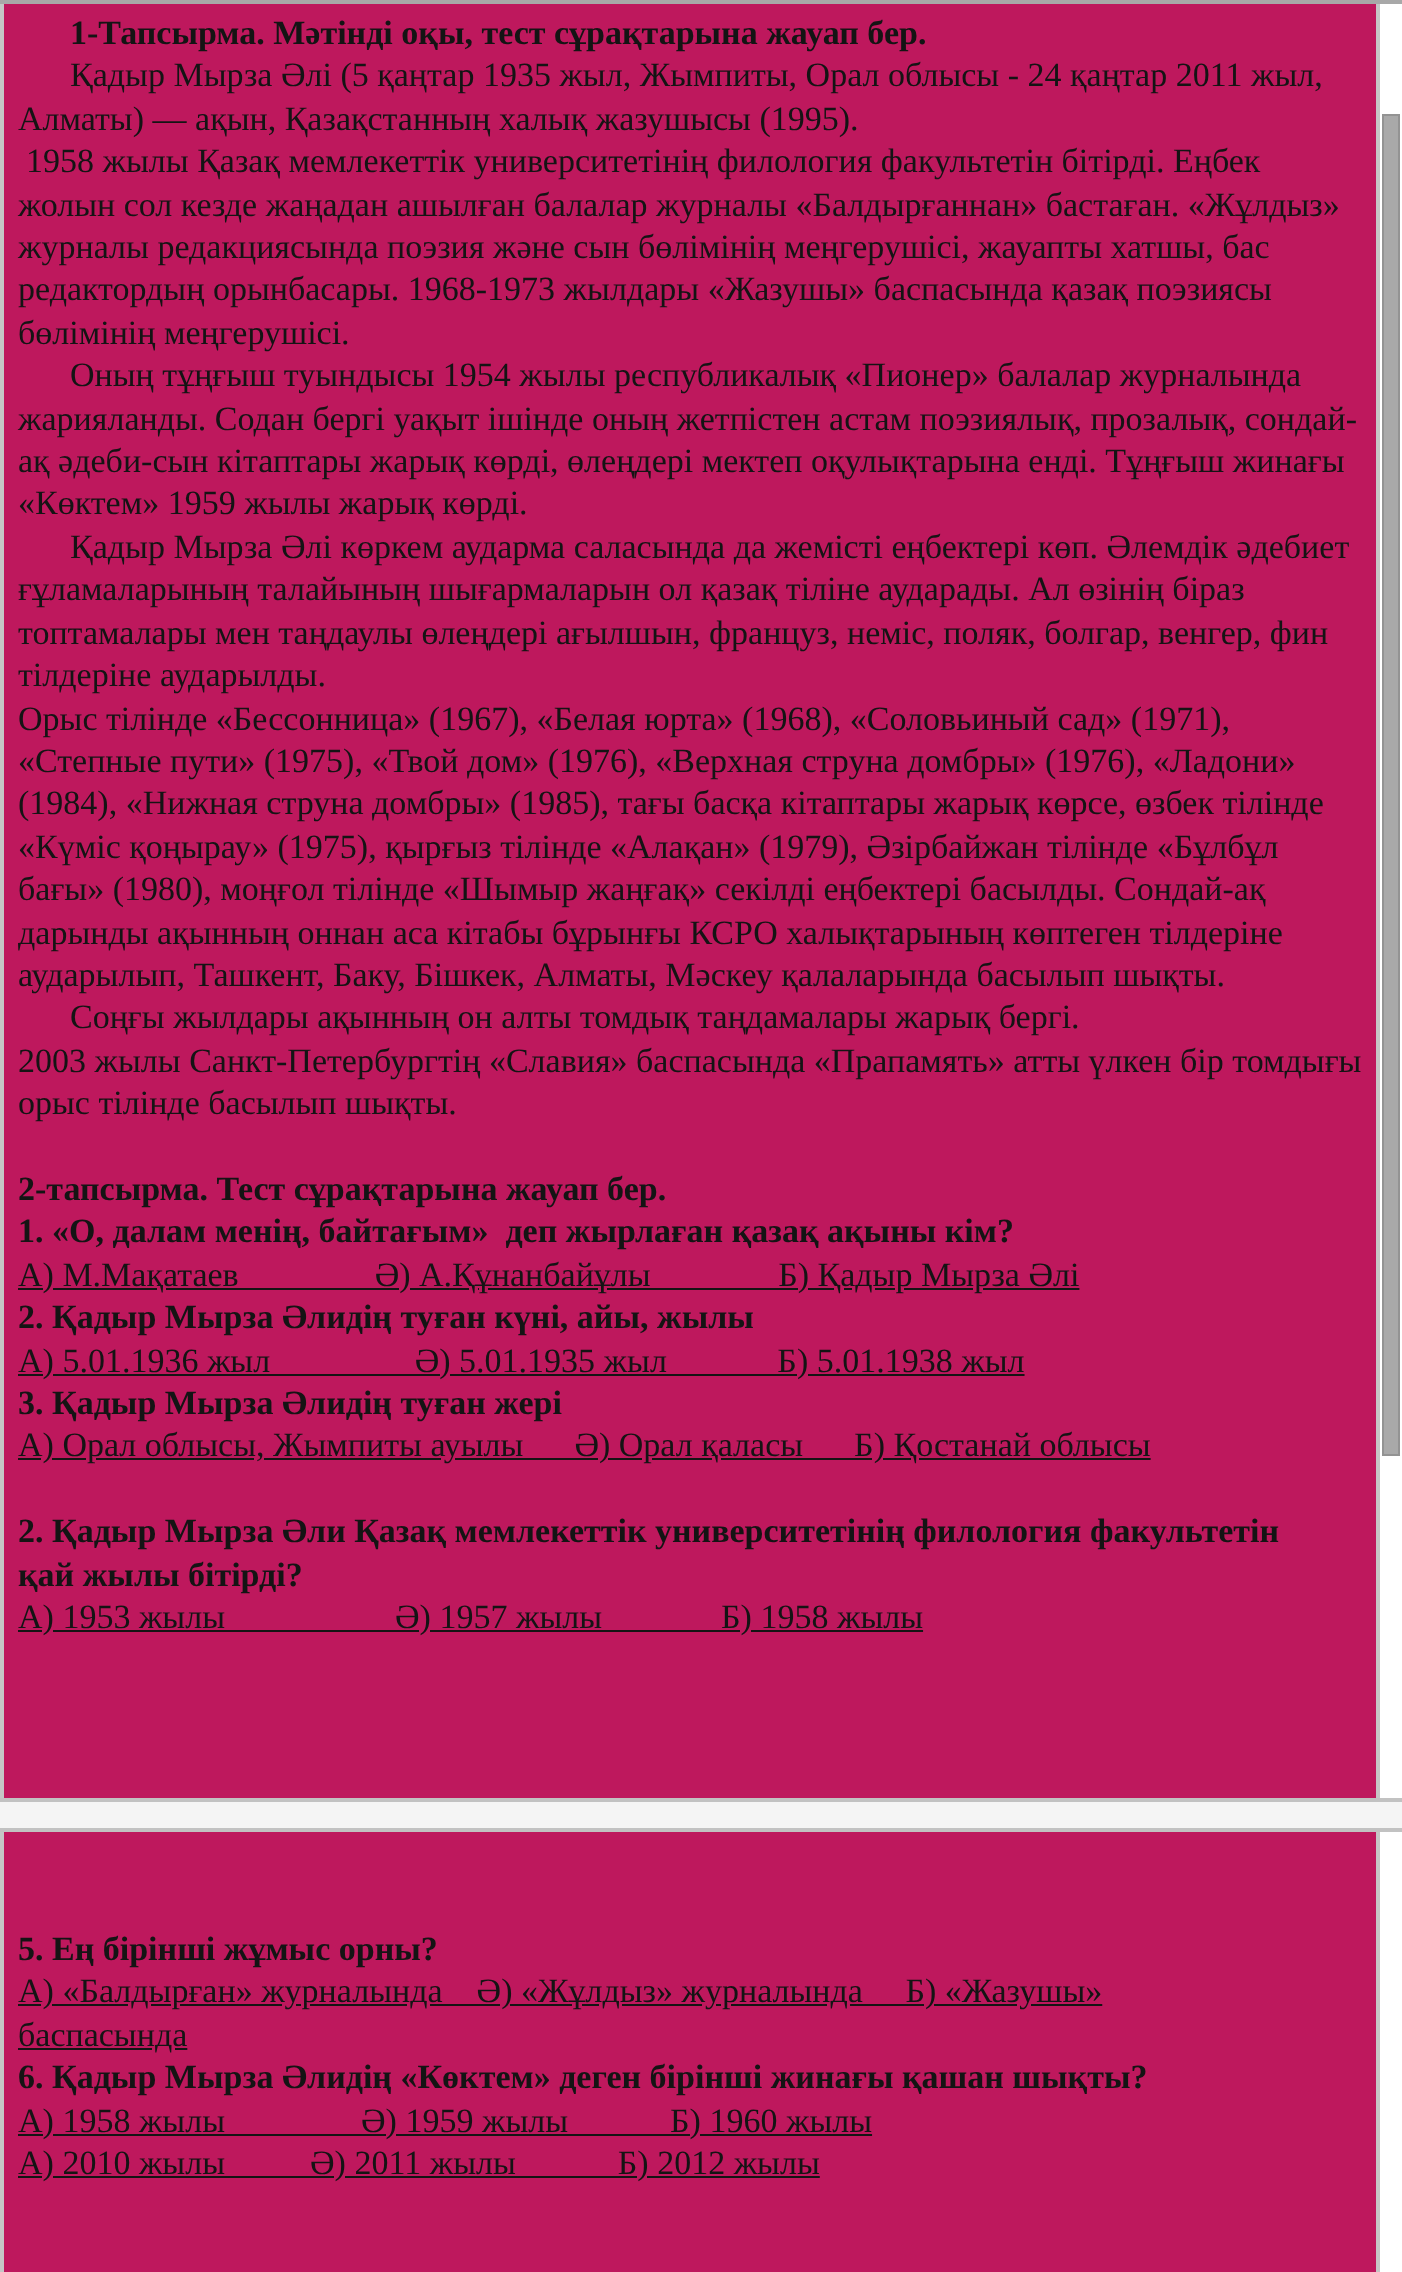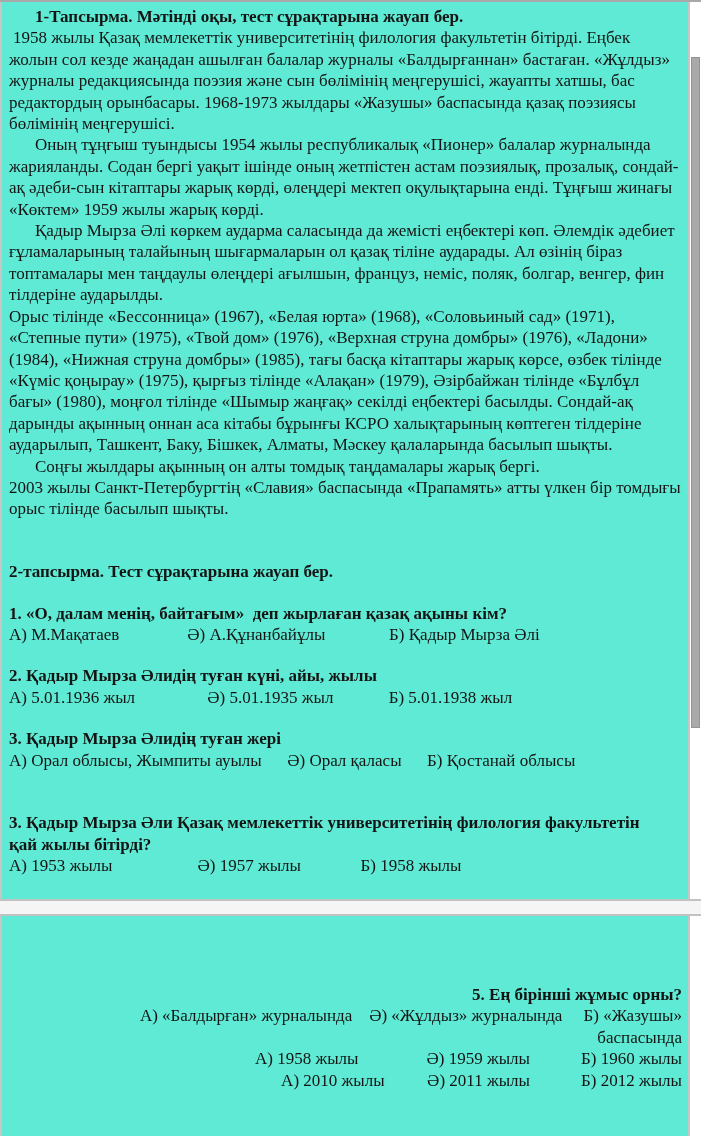--- a/index.html
+++ b/index.html
@@ -17,7 +17,7 @@
   .page {
     position: absolute; left: 0;
     width: 690px;
-    background: #5eead4;
+    background: #be185d;
     border-left: 2px solid #c6c6c6;
     border-right: 2px solid #c6c6c6;
     overflow: hidden;

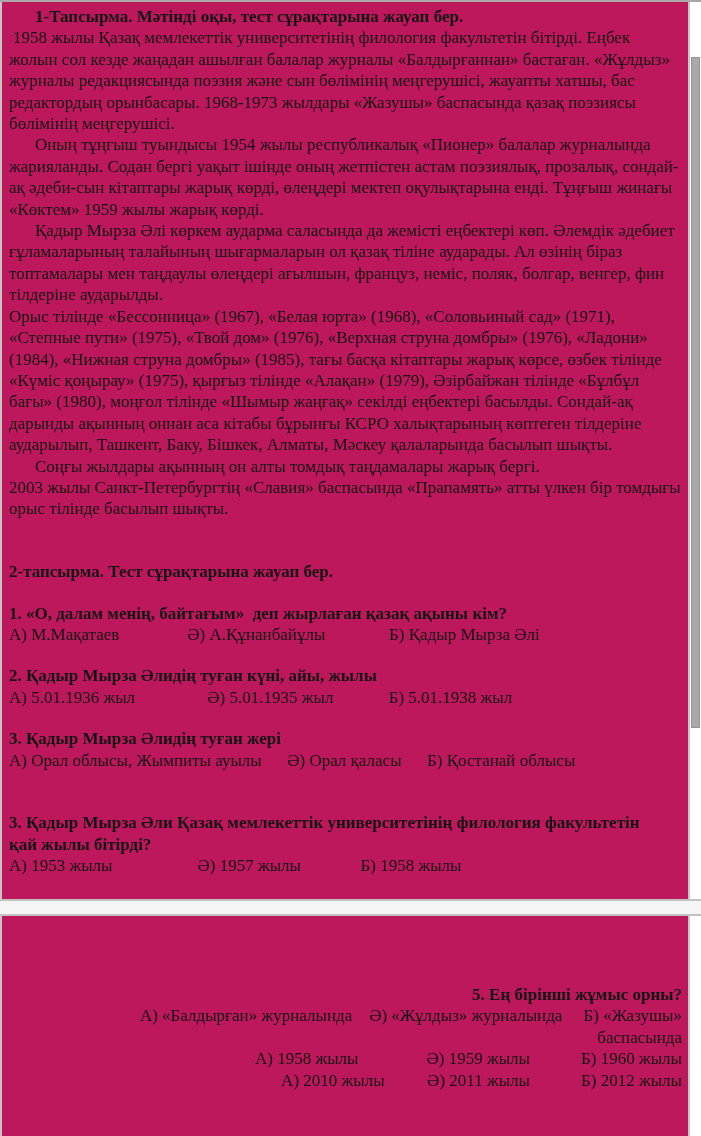--- a/index.html
+++ b/index.html
@@ -52,6 +52,7 @@
 <div class="page page-1">
   <div class="para indent-full bold">1-Тапсырма. Мәтінді оқы, тест сұрақтарына жауап бер.</div>
 
+  <div class="para indent-full">Қадыр Мырза Әлі (5 қаңтар 1935 жыл, Жымпиты, Орал облысы - 24 қаңтар 2011 жыл, Алматы) — ақын, Қазақстанның халық жазушысы (1995).</div>
   <div class="para indent-small">1958 жылы Қазақ мемлекеттік университетінің филология факультетін бітірді. Еңбек жолын сол кезде жаңадан ашылған балалар журналы «Балдырғаннан» бастаған. «Жұлдыз» журналы редакциясында поэзия және сын бөлімінің меңгерушісі, жауапты хатшы, бас редактордың орынбасары. 1968-1973 жылдары «Жазушы» баспасында қазақ поэзиясы бөлімінің меңгерушісі.</div>
   <div class="para indent-full">Оның тұңғыш туындысы 1954 жылы республикалық «Пионер» балалар журналында жарияланды. Содан бергі уақыт ішінде оның жетпістен астам поэзиялық, прозалық, сондай-ақ әдеби-сын кітаптары жарық көрді, өлеңдері мектеп оқулықтарына енді. Тұңғыш жинағы «Көктем» 1959 жылы жарық көрді.</div>
   <div class="para indent-full">Қадыр Мырза Әлі көркем аударма саласында да жемісті еңбектері көп. Әлемдік әдебиет ғұламаларының талайының шығармаларын ол қазақ тіліне аударады. Ал өзінің біраз топтамалары мен таңдаулы өлеңдері ағылшын, француз, неміс, поляк, болгар, венгер, фин тілдеріне аударылды.</div>

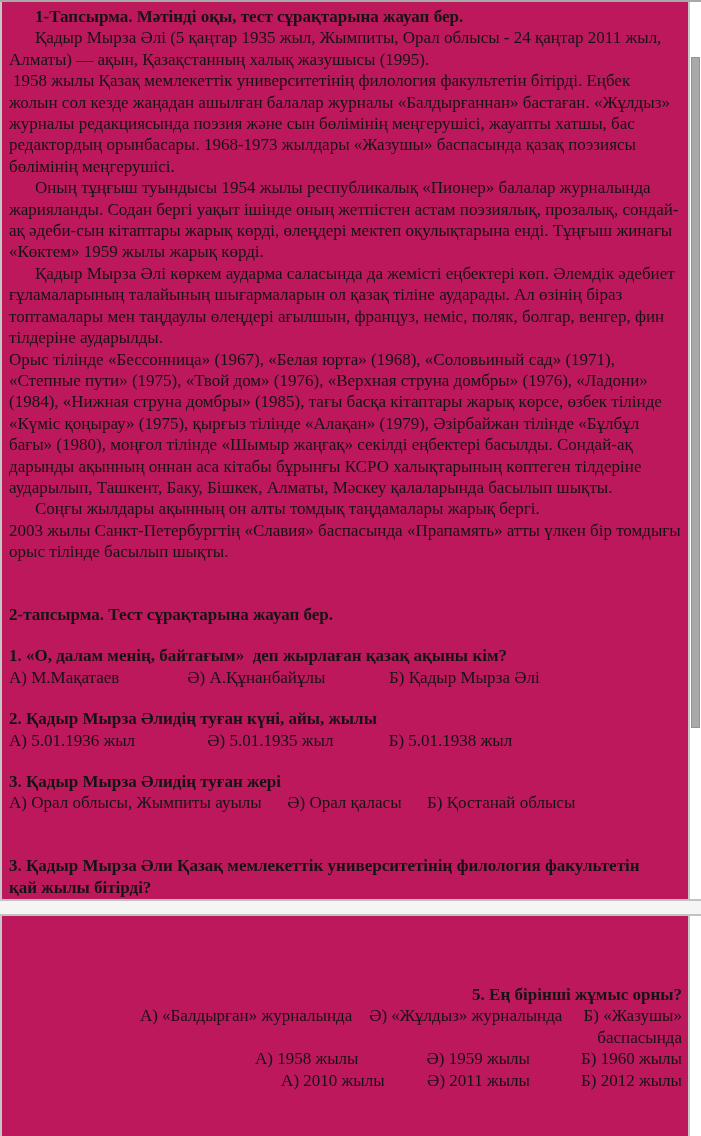--- a/index.html
+++ b/index.html
@@ -40,7 +40,7 @@
   .para.indent-full { text-indent: 26px; }
   .para.indent-small { text-indent: 4px; }
   .bold { font-weight: bold; }
-  .q { font-weight: bold; white-space: pre-wrap; margin-top: 20px; }
+  .q { font-weight: bold; white-space: pre-wrap; }
   .answers { white-space: pre-wrap; }
   .spacer { height: 21.4px; }
 </style>

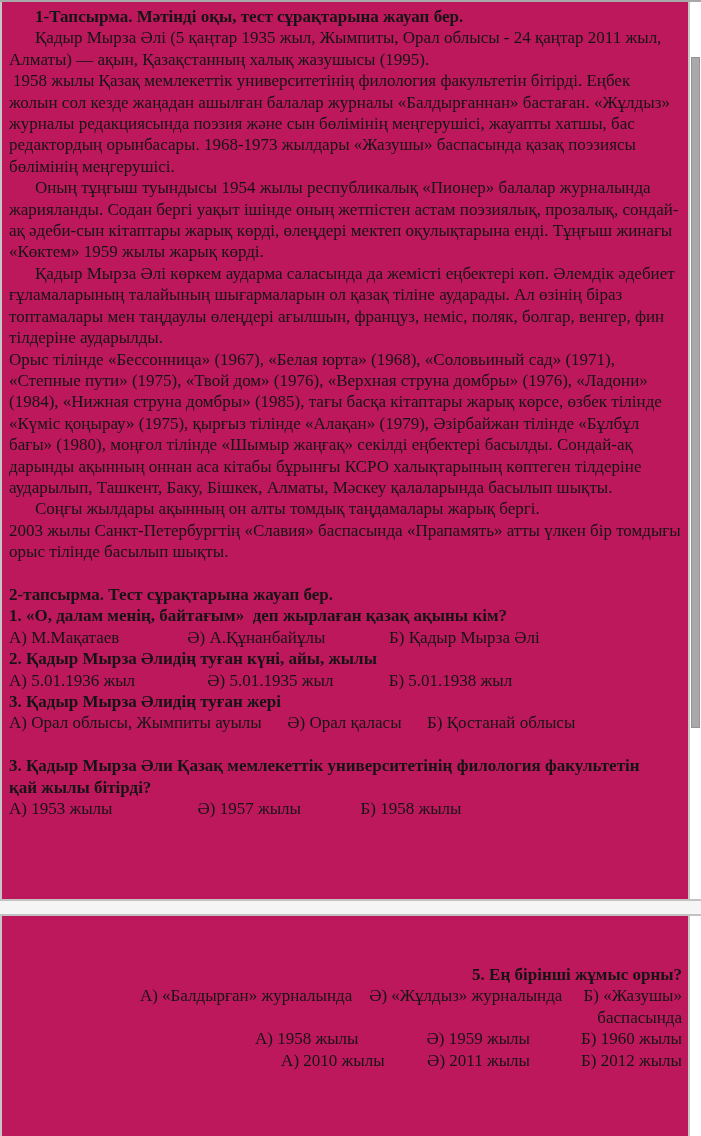--- a/index.html
+++ b/index.html
@@ -41,7 +41,7 @@
   .para.indent-small { text-indent: 4px; }
   .bold { font-weight: bold; }
   .q { font-weight: bold; white-space: pre-wrap; }
-  .answers { white-space: pre-wrap; }
+  .answers { white-space: pre-wrap; text-decoration: underline; }
   .spacer { height: 21.4px; }
 </style>
 </head>

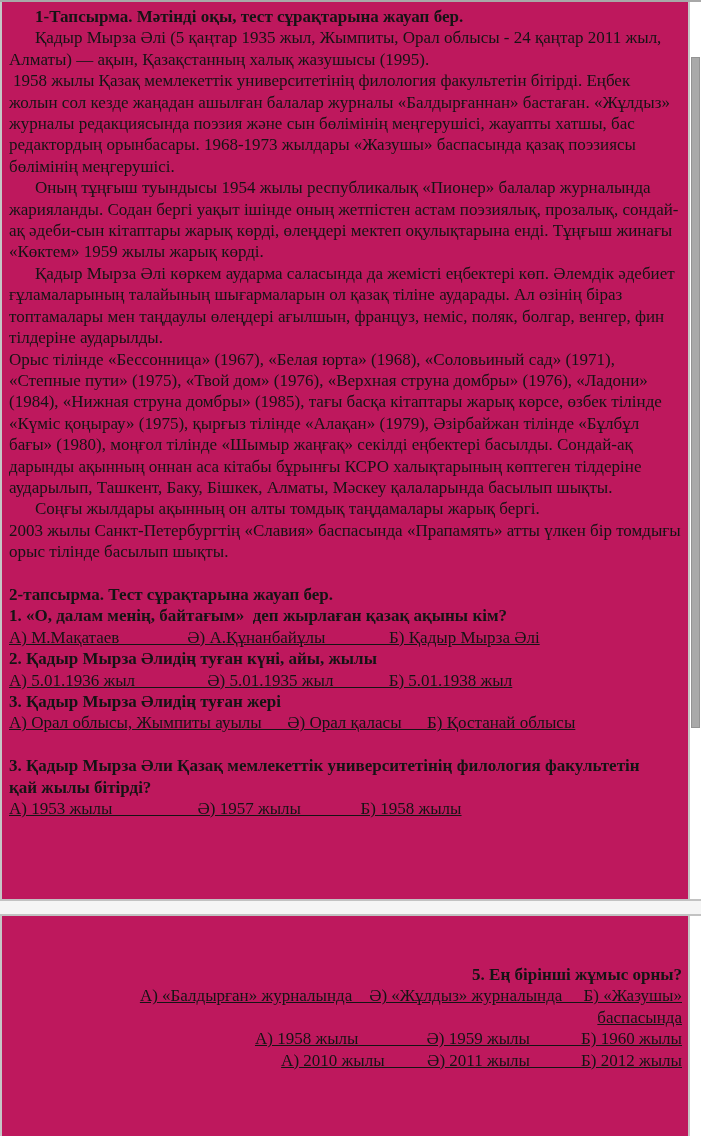--- a/index.html
+++ b/index.html
@@ -75,7 +75,7 @@
 
   <div class="spacer"></div>
 
-  <div class="q">3. Қадыр Мырза Әли Қазақ мемлекеттік университетінің филология факультетін
+  <div class="q">2. Қадыр Мырза Әли Қазақ мемлекеттік университетінің филология факультетін
 қай жылы бітірді?</div>
   <div class="answers">А) 1953 жылы                    Ә) 1957 жылы              Б) 1958 жылы</div>
 </div>

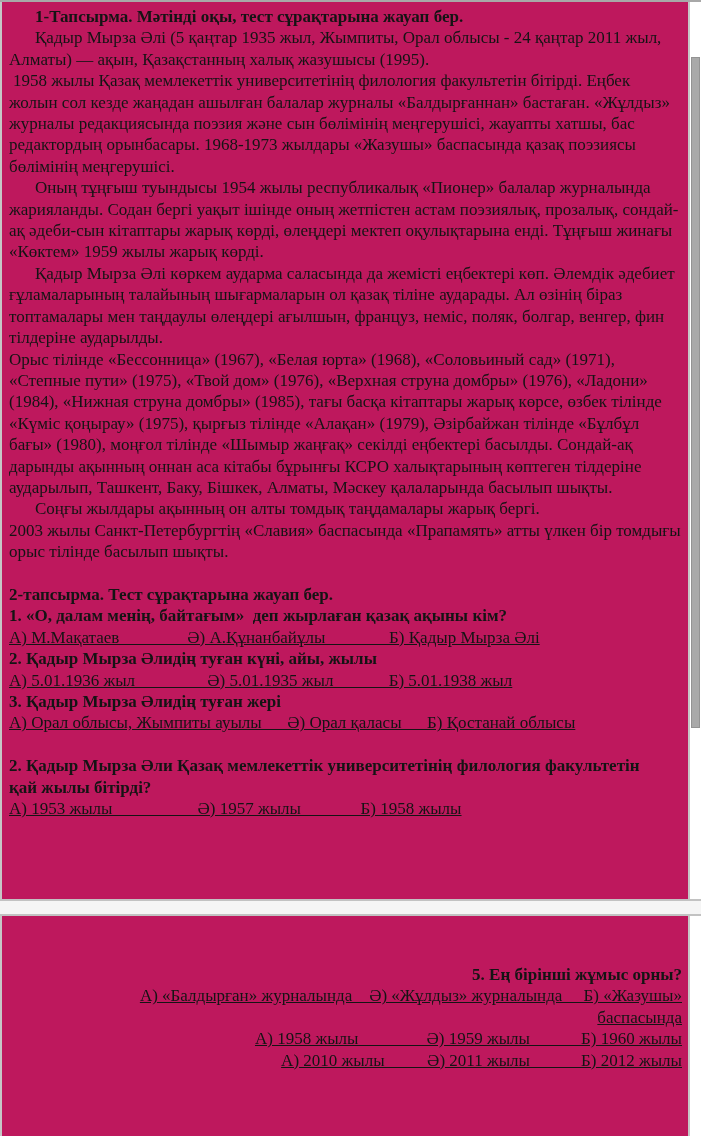--- a/index.html
+++ b/index.html
@@ -23,7 +23,7 @@
     overflow: hidden;
   }
   .page-1 { top: 2px; height: 897px; padding: 4px 6px 0 7px; }
-  .page-2 { top: 916px; height: 220px; padding: 48px 6px 0 7px; text-align: right; }
+  .page-2 { top: 916px; height: 220px; padding: 48px 6px 0 7px; }
   .page-gap {
     position: absolute; left: 0; top: 899px; width: 701px; height: 17px;
     background: #f5f5f5;

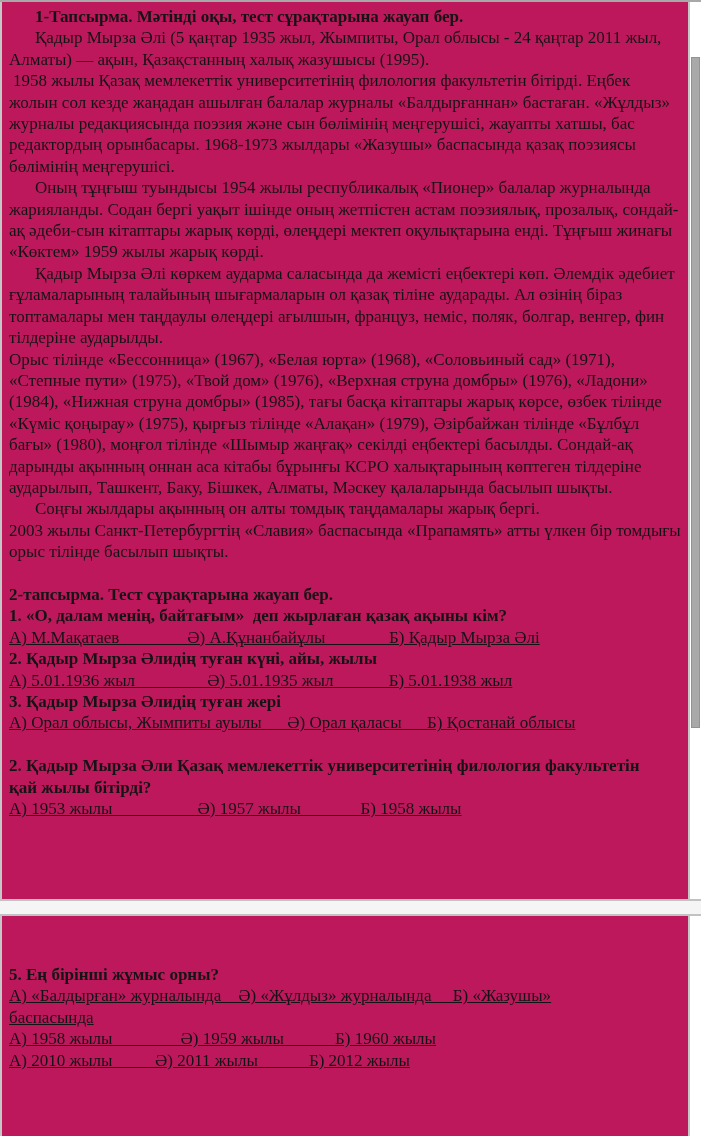--- a/index.html
+++ b/index.html
@@ -87,6 +87,7 @@
   <div class="answers">А) «Балдырған» журналында    Ә) «Жұлдыз» журналында     Б) «Жазушы»
 баспасында</div>
 
+  <div class="q">6. Қадыр Мырза Әлидің «Көктем» деген бірінші жинағы қашан шықты?</div>
   <div class="answers">А) 1958 жылы                Ә) 1959 жылы            Б) 1960 жылы</div>
 
   <div class="answers">А) 2010 жылы          Ә) 2011 жылы            Б) 2012 жылы</div>

